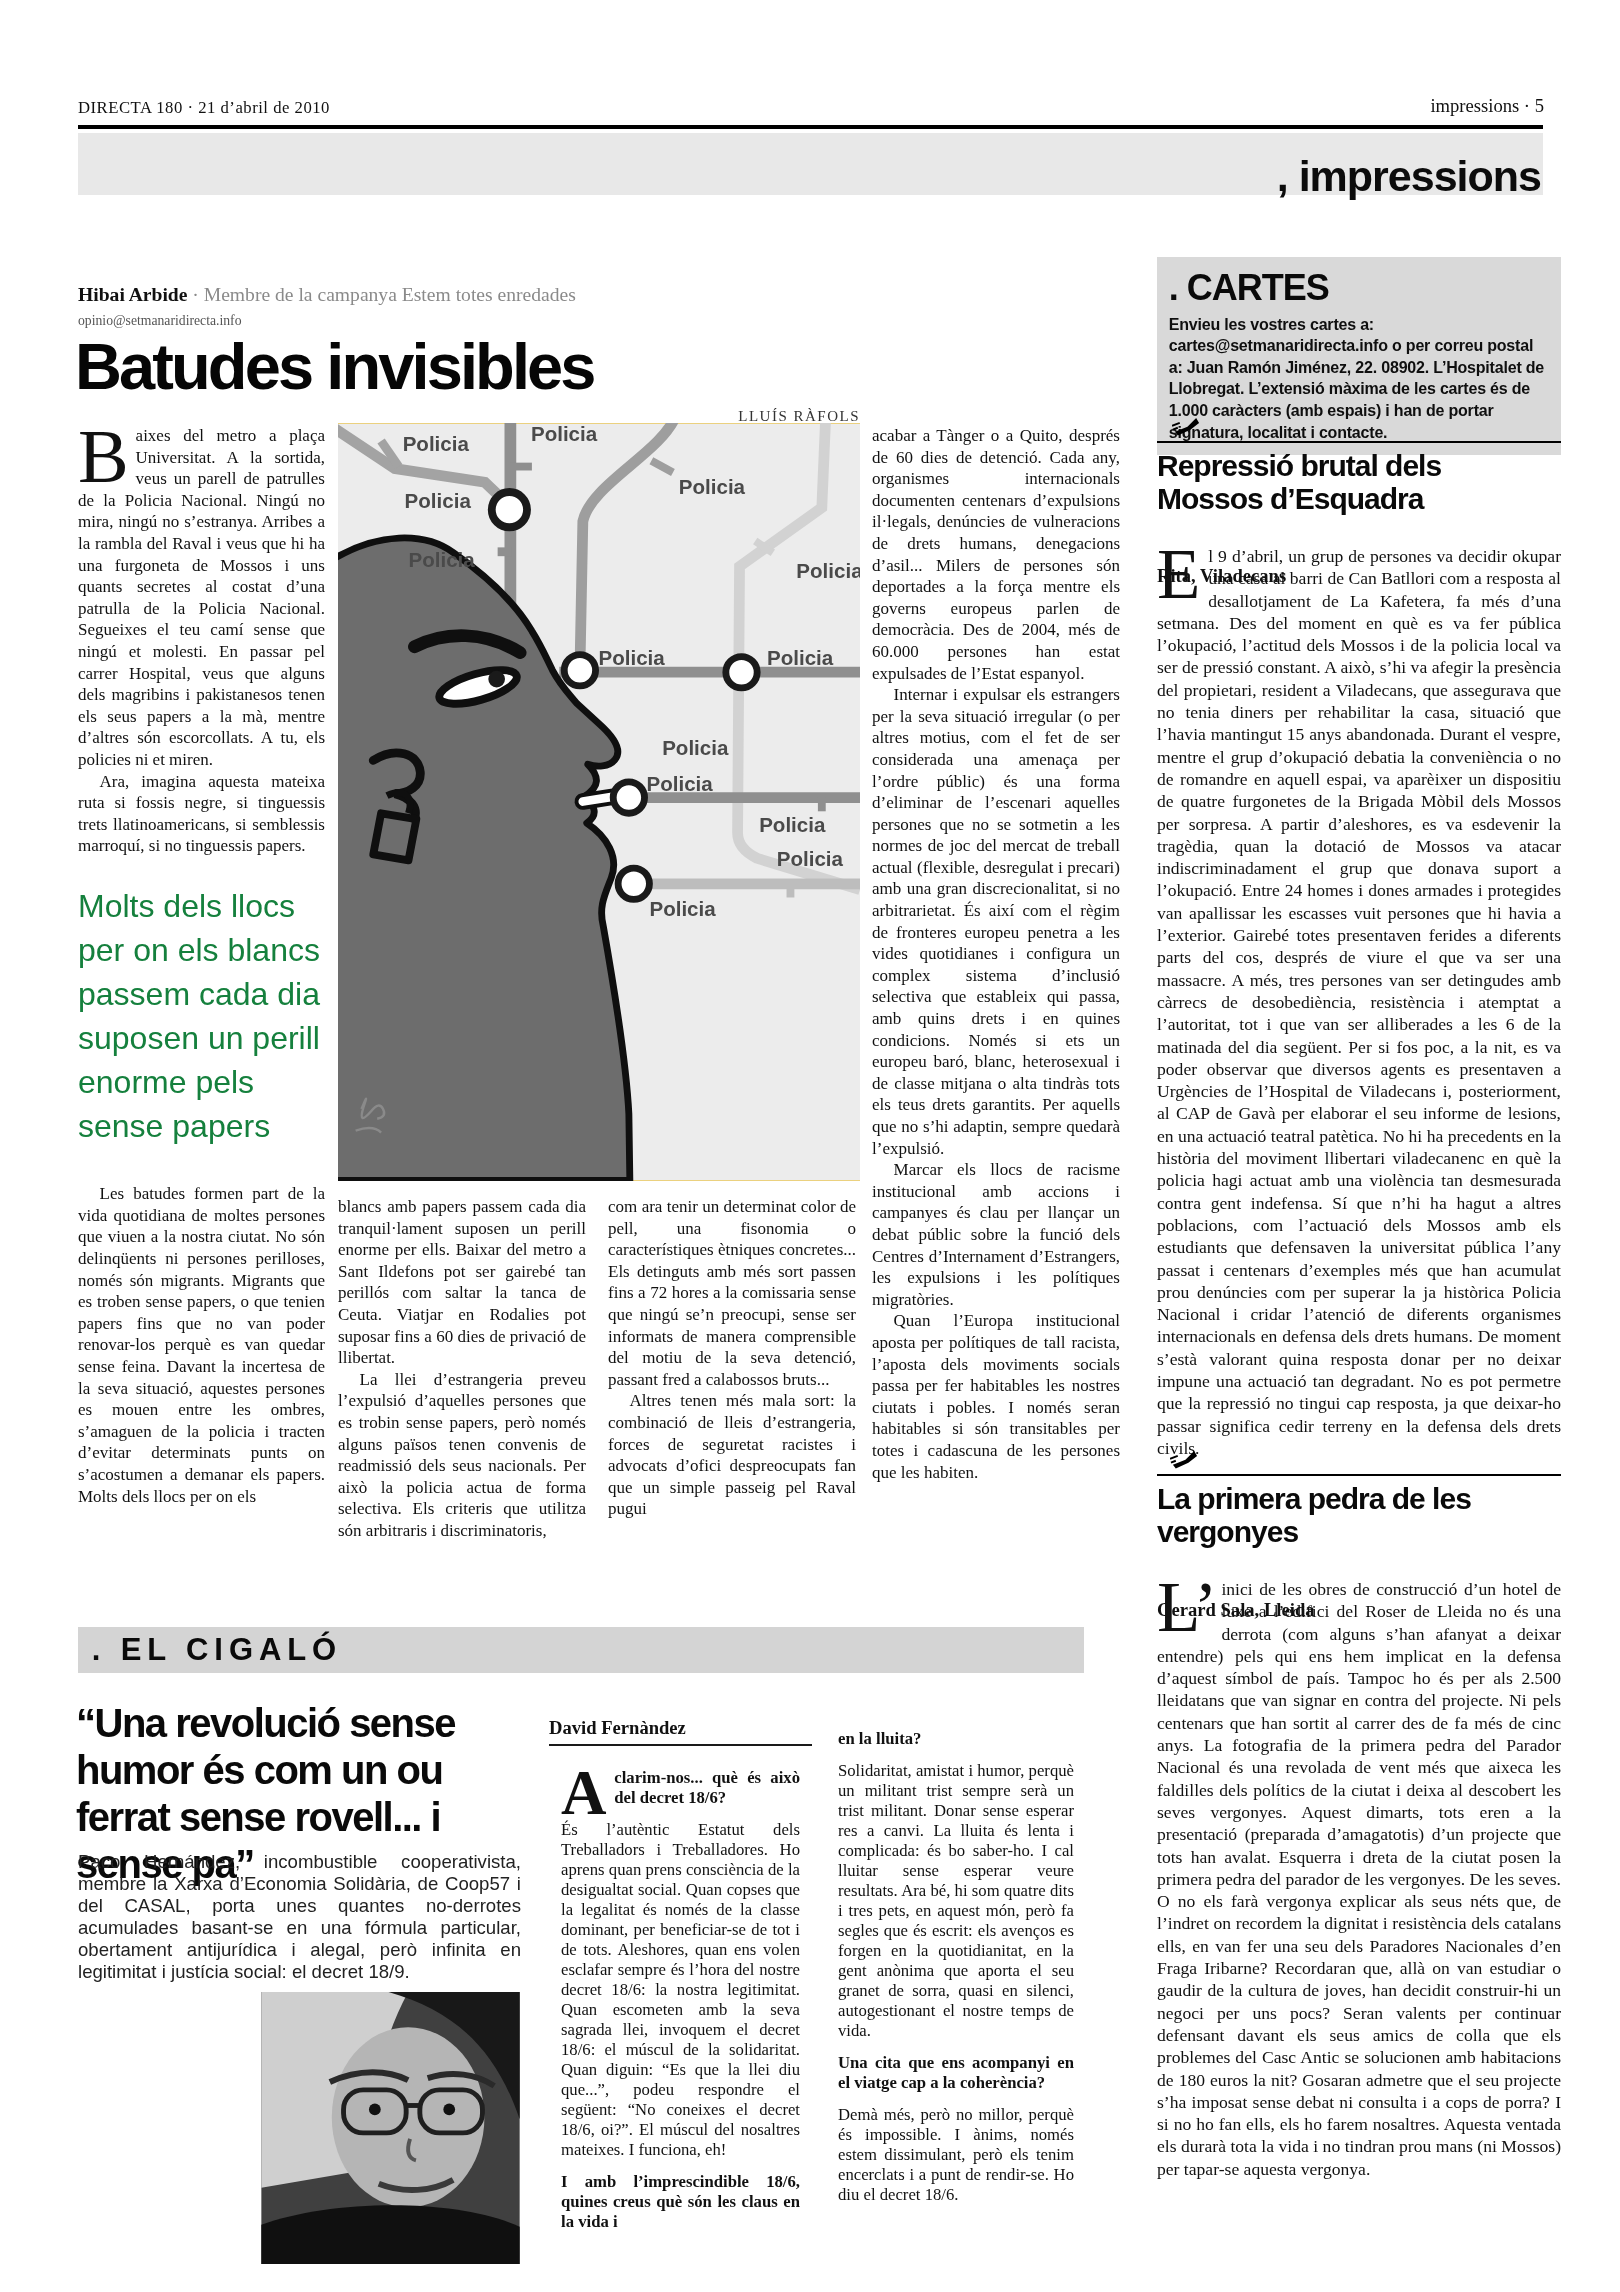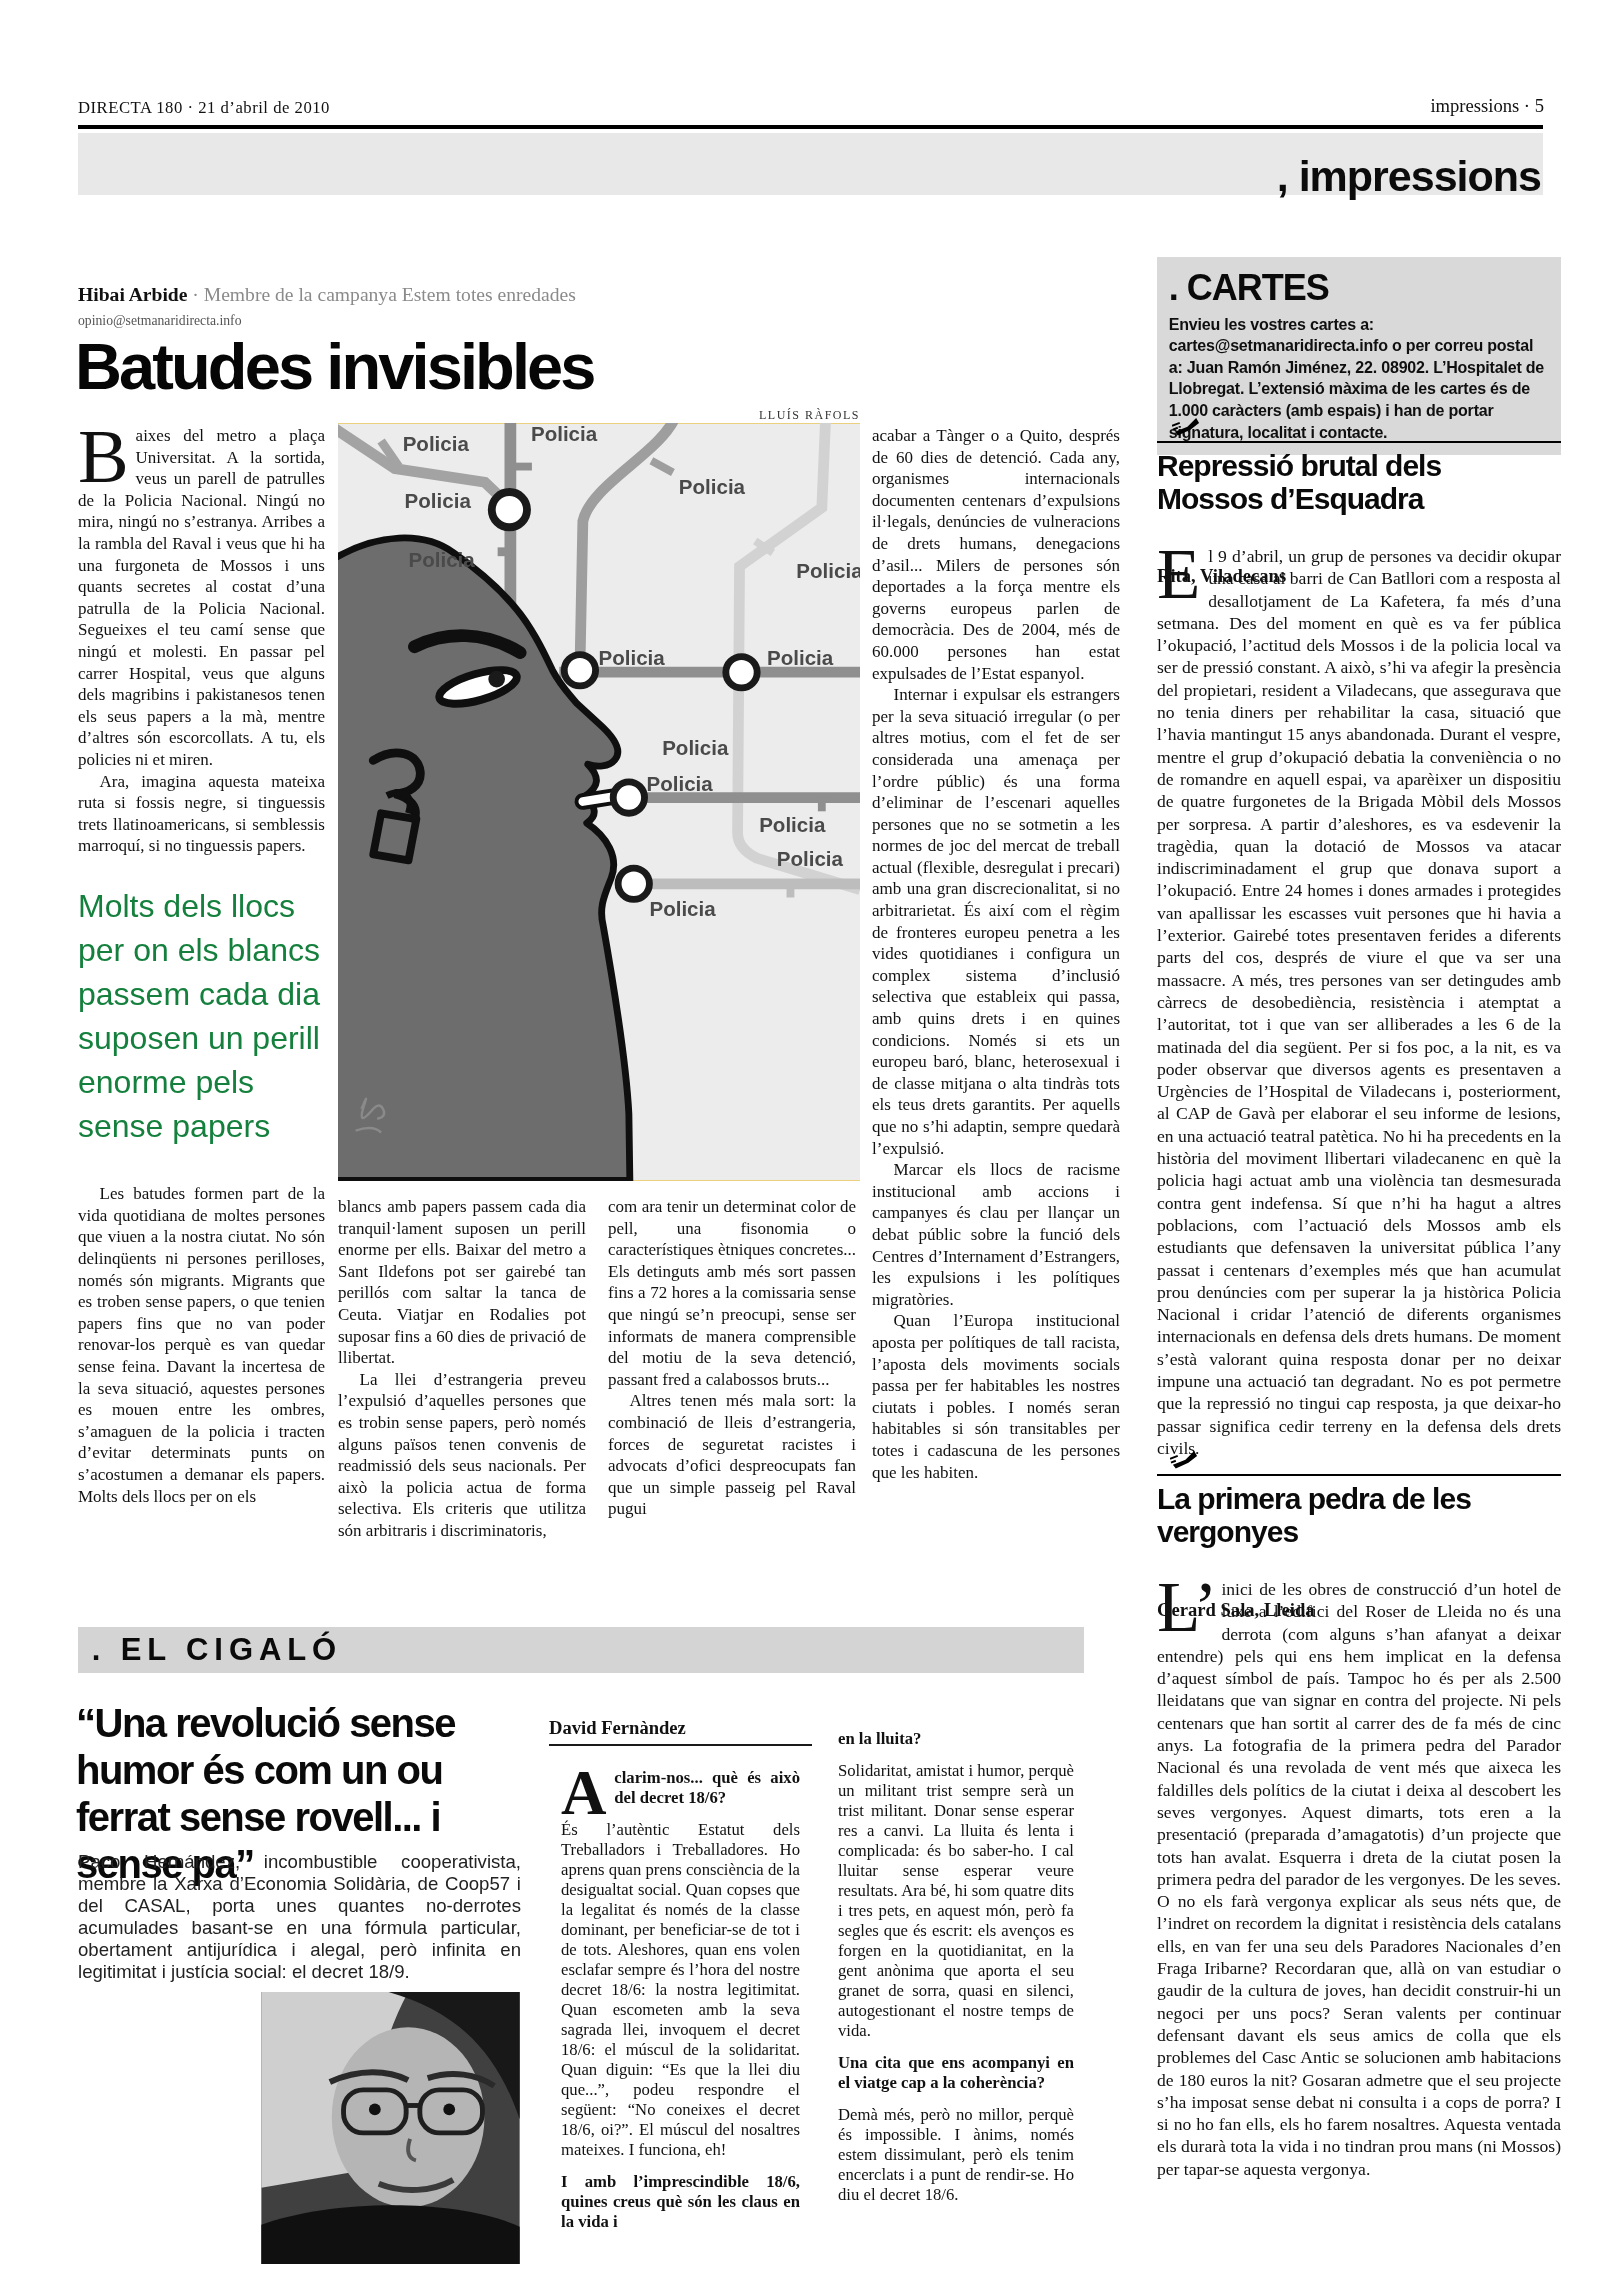--- a/index.html
+++ b/index.html
@@ -38,7 +38,7 @@
   .pullquote { font-family:"Liberation Sans",sans-serif; font-size:32px; line-height:44px;
                color:#15803d; text-align:left; margin:27.4px 0 35px 0; }
 
-  .illo-credit { left:338px; top:408px; width:522px; text-align:right; font-size:12px;
+  .illo-credit { left:338px; top:408px; width:522px; text-align:right; font-size:15px;
                  letter-spacing:1.5px; color:#333; }
   .illo { left:338px; top:423px; width:522px; height:758px; overflow:hidden; background:#eab308; }
 

